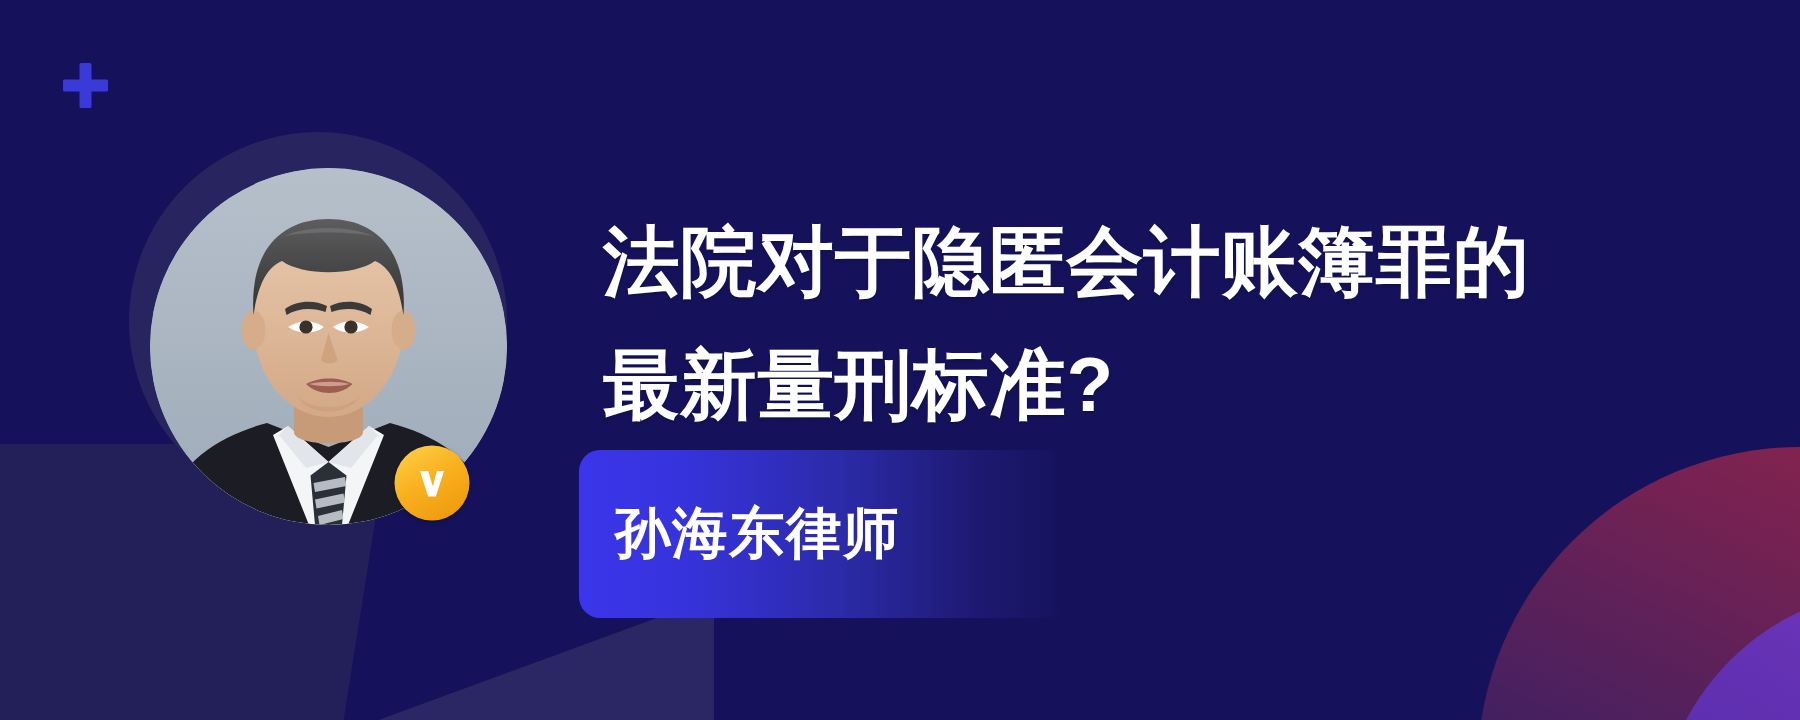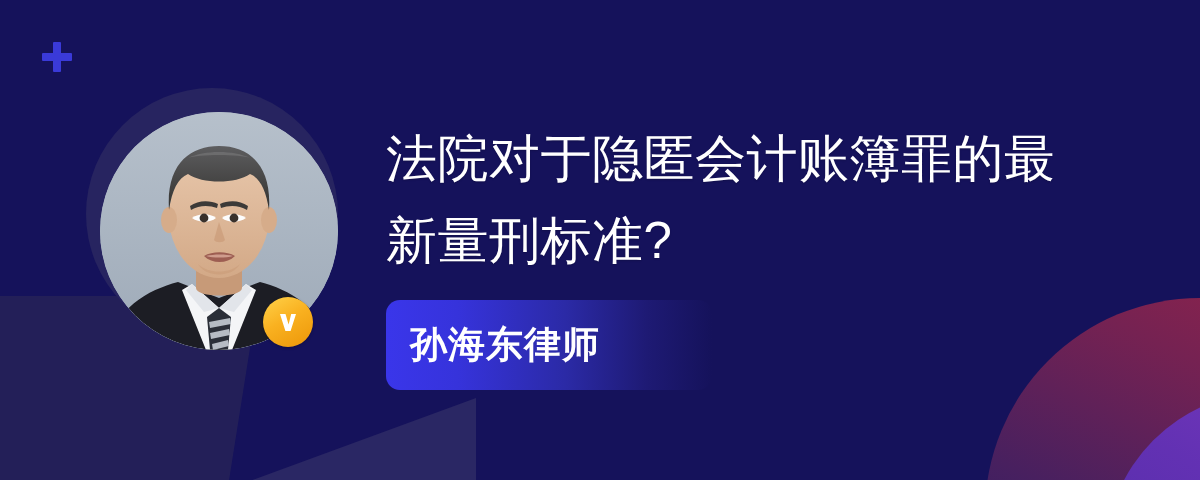--- a/index.html
+++ b/index.html
@@ -152,10 +152,10 @@
   .headline {
     color: #ffffff;
     font-size: 51px;
-    font-weight: normal;
+    font-weight: bold;
     line-height: 82px;
     letter-spacing: 0.5px;
-    margin: 0;
+    margin: 16px;
     white-space: normal;
     text-shadow: 0 1px 2px rgba(0,0,0,.18);
   }

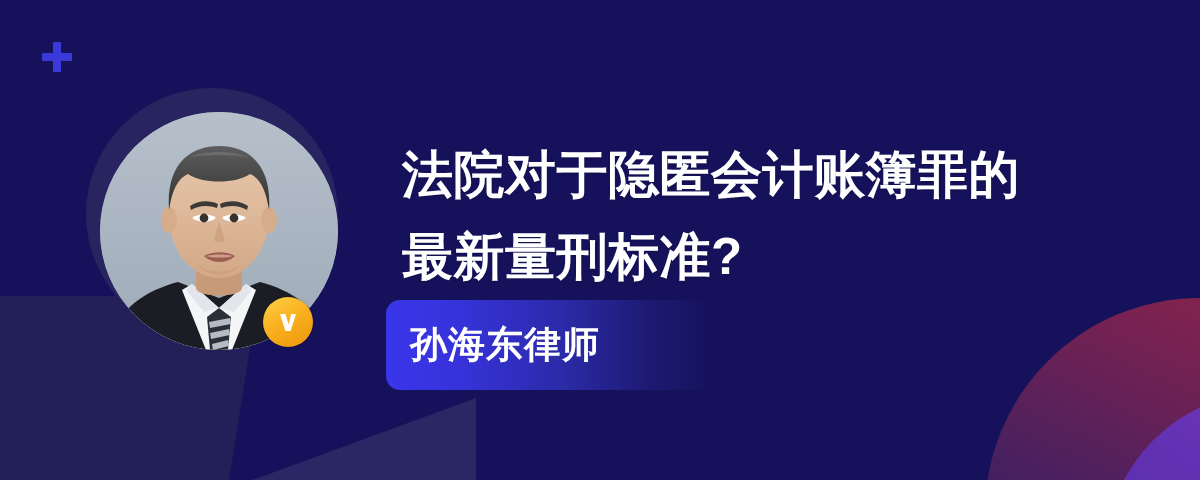--- a/index.html
+++ b/index.html
@@ -164,7 +164,7 @@
     left: 0;
     top: 182px;
     width: 326px;
-    height: 90px;
+    height: 112px;
     border-radius: 14px;
     background: linear-gradient(90deg, #3a36ea 0%, #3633db 22%, #2b2aa6 55%, #1e1a74 80%, rgba(21,18,91,0) 100%);
     display: flex;

